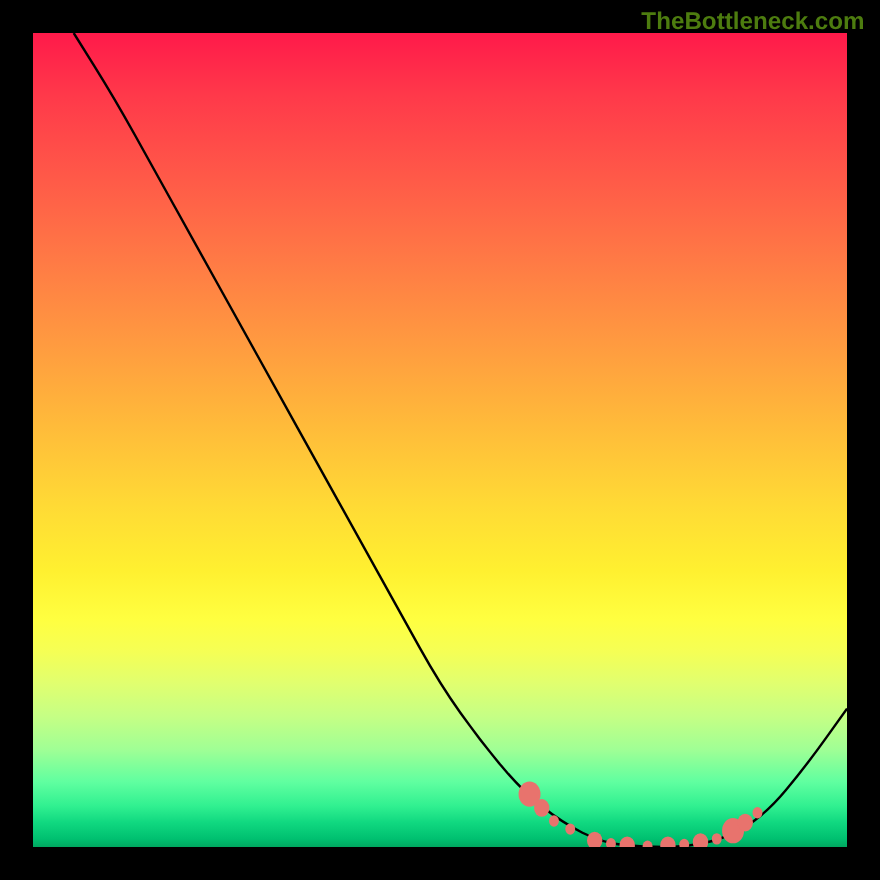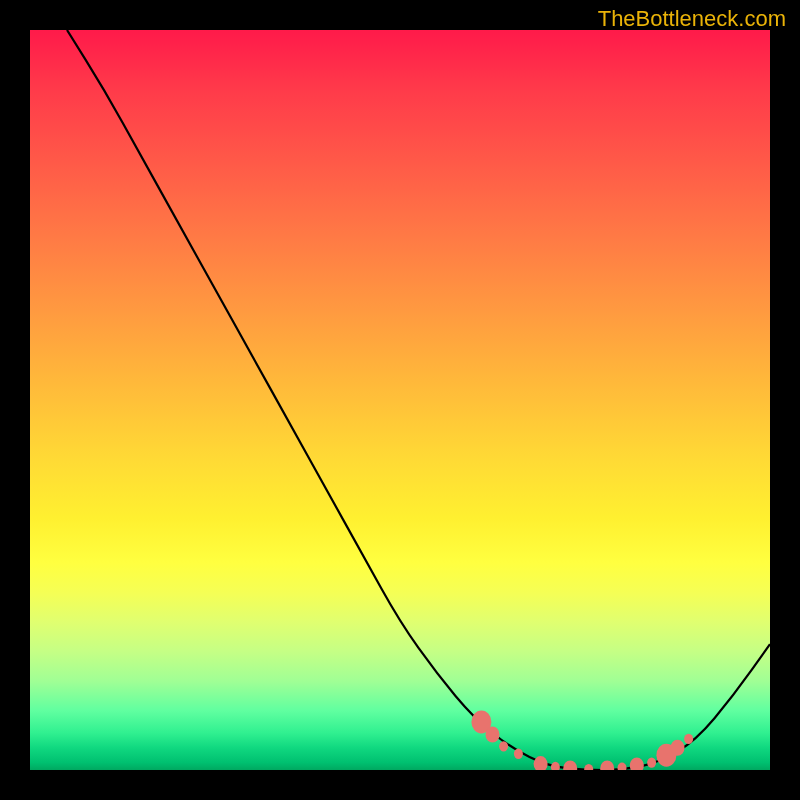--- a/index.html
+++ b/index.html
@@ -14,9 +14,9 @@
     position: absolute;
     top: 6px;
     right: 14px;
-    color: #eab308;
+    color: #4d7c0f;
     font-size: 22px;
-    font-weight: 400;
+    font-weight: 700;
     z-index: 10;
   }
   .plot-area {

